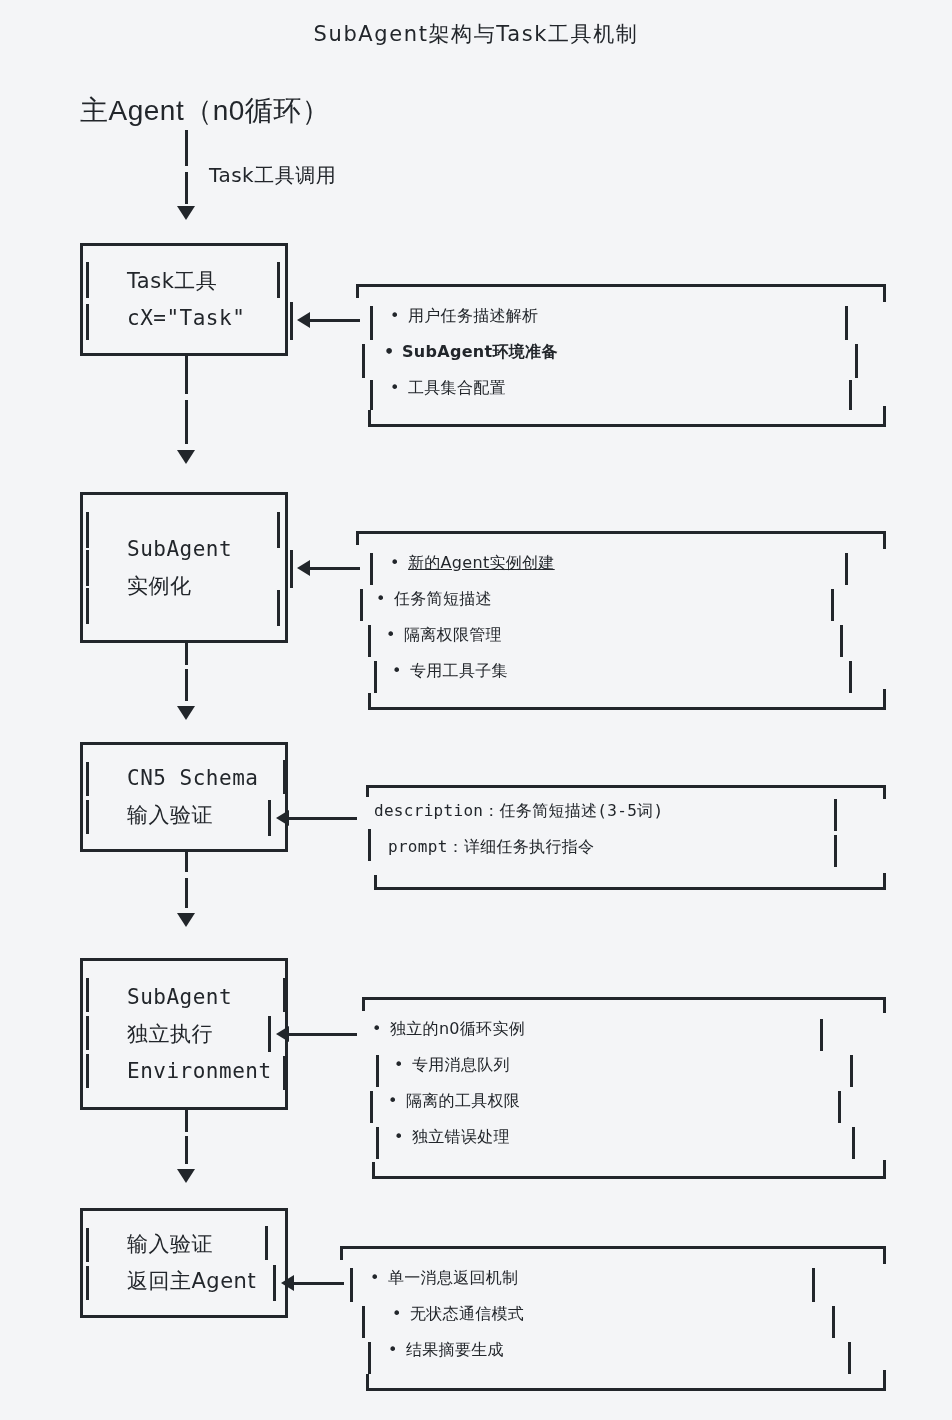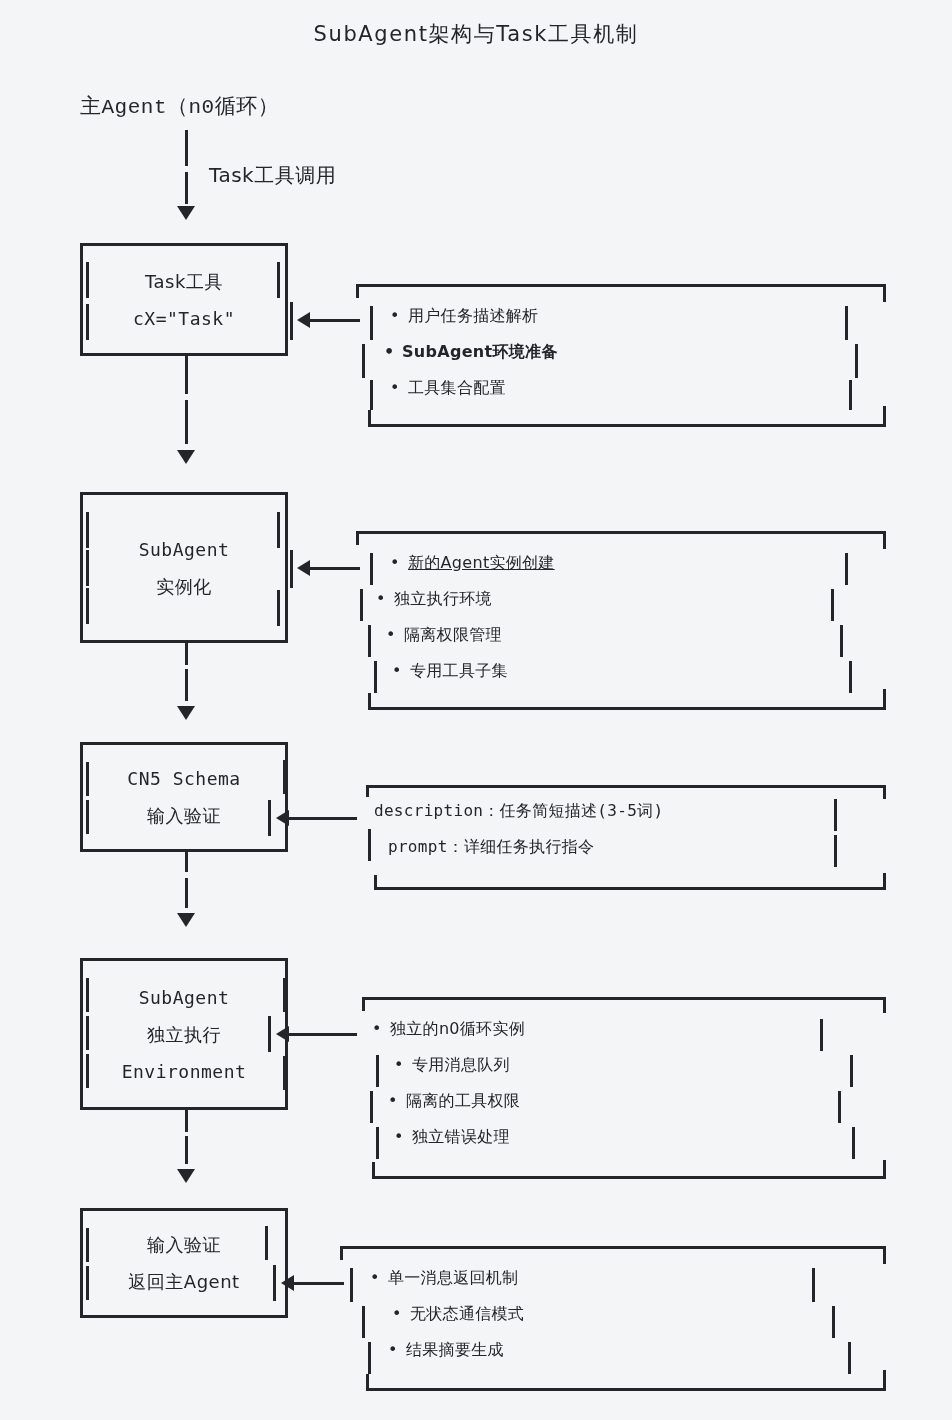--- a/index.html
+++ b/index.html
@@ -32,8 +32,8 @@
   #root-label {
     position: absolute;
     left: 80px; top: 92px;
-    font-family: Liberation Mono, monospace;
-    font-size: 21px;
+    font-family: Liberation Sans, sans-serif;
+    font-size: 28px;
     letter-spacing: 0.5px;
     white-space: nowrap;
   }

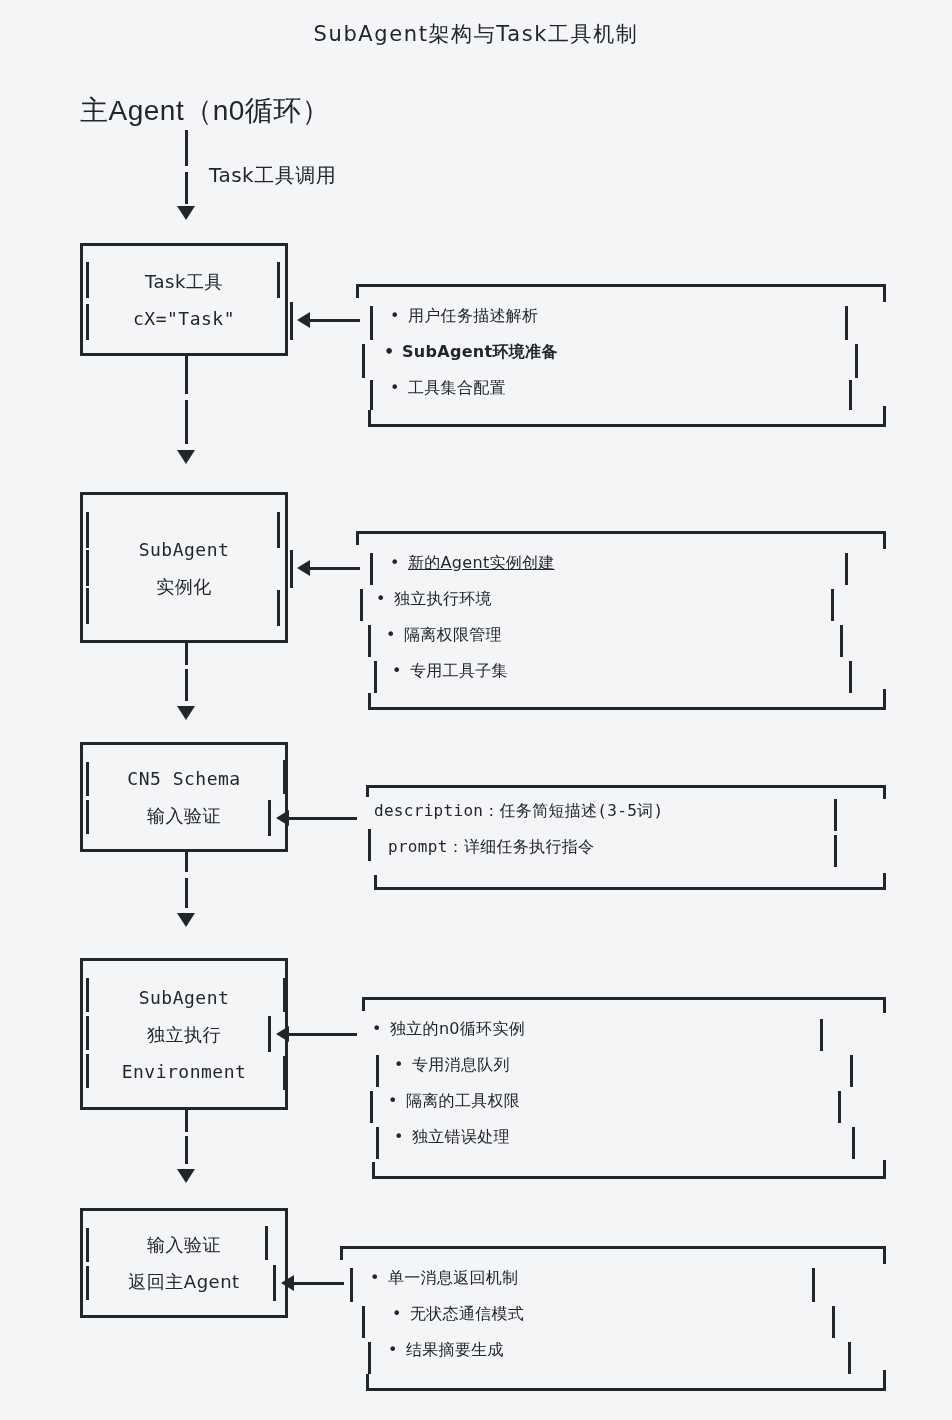--- a/index.html
+++ b/index.html
@@ -90,11 +90,11 @@
     justify-content: center;
   }
   .node-line {
-    font-size: 18px;
+    font-size: 21px;
     line-height: 37px;
-    text-align: center;
     white-space: nowrap;
     letter-spacing: 0.5px;
+    padding-left: 44px;
   }
   .node-line.sans {
     font-family: "DejaVu Sans", "Liberation Sans", sans-serif;

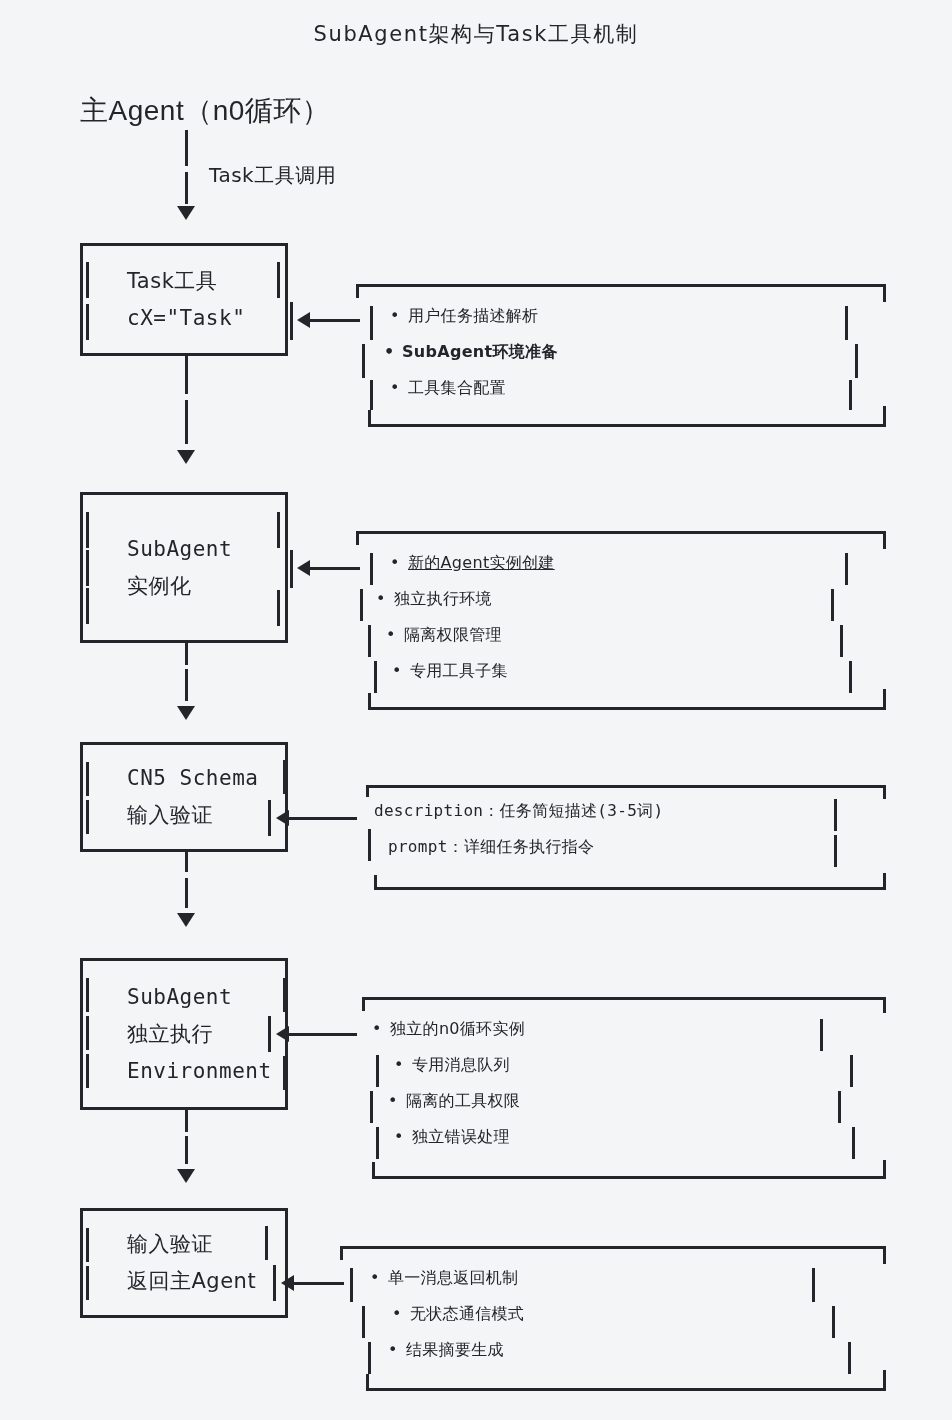--- a/index.html
+++ b/index.html
@@ -220,7 +220,7 @@
   <div class="pipe" style="left:493px; top:130px; height:32px;"></div>
   <div class="detail-items">
     <div class="detail-item sans" style="left:34px; top:22px;text-decoration:underline;"><span class="bullet">•</span><span>新的Agent实例创建</span></div>
-    <div class="detail-item sans" style="left:20px; top:58px;"><span class="bullet">•</span><span>独立执行环境</span></div>
+    <div class="detail-item sans" style="left:20px; top:58px;"><span class="bullet">•</span><span>任务简短描述</span></div>
     <div class="detail-item sans" style="left:30px; top:94px;"><span class="bullet">•</span><span>隔离权限管理</span></div>
     <div class="detail-item sans" style="left:36px; top:130px;"><span class="bullet">•</span><span>专用工具子集</span></div>
   </div>

